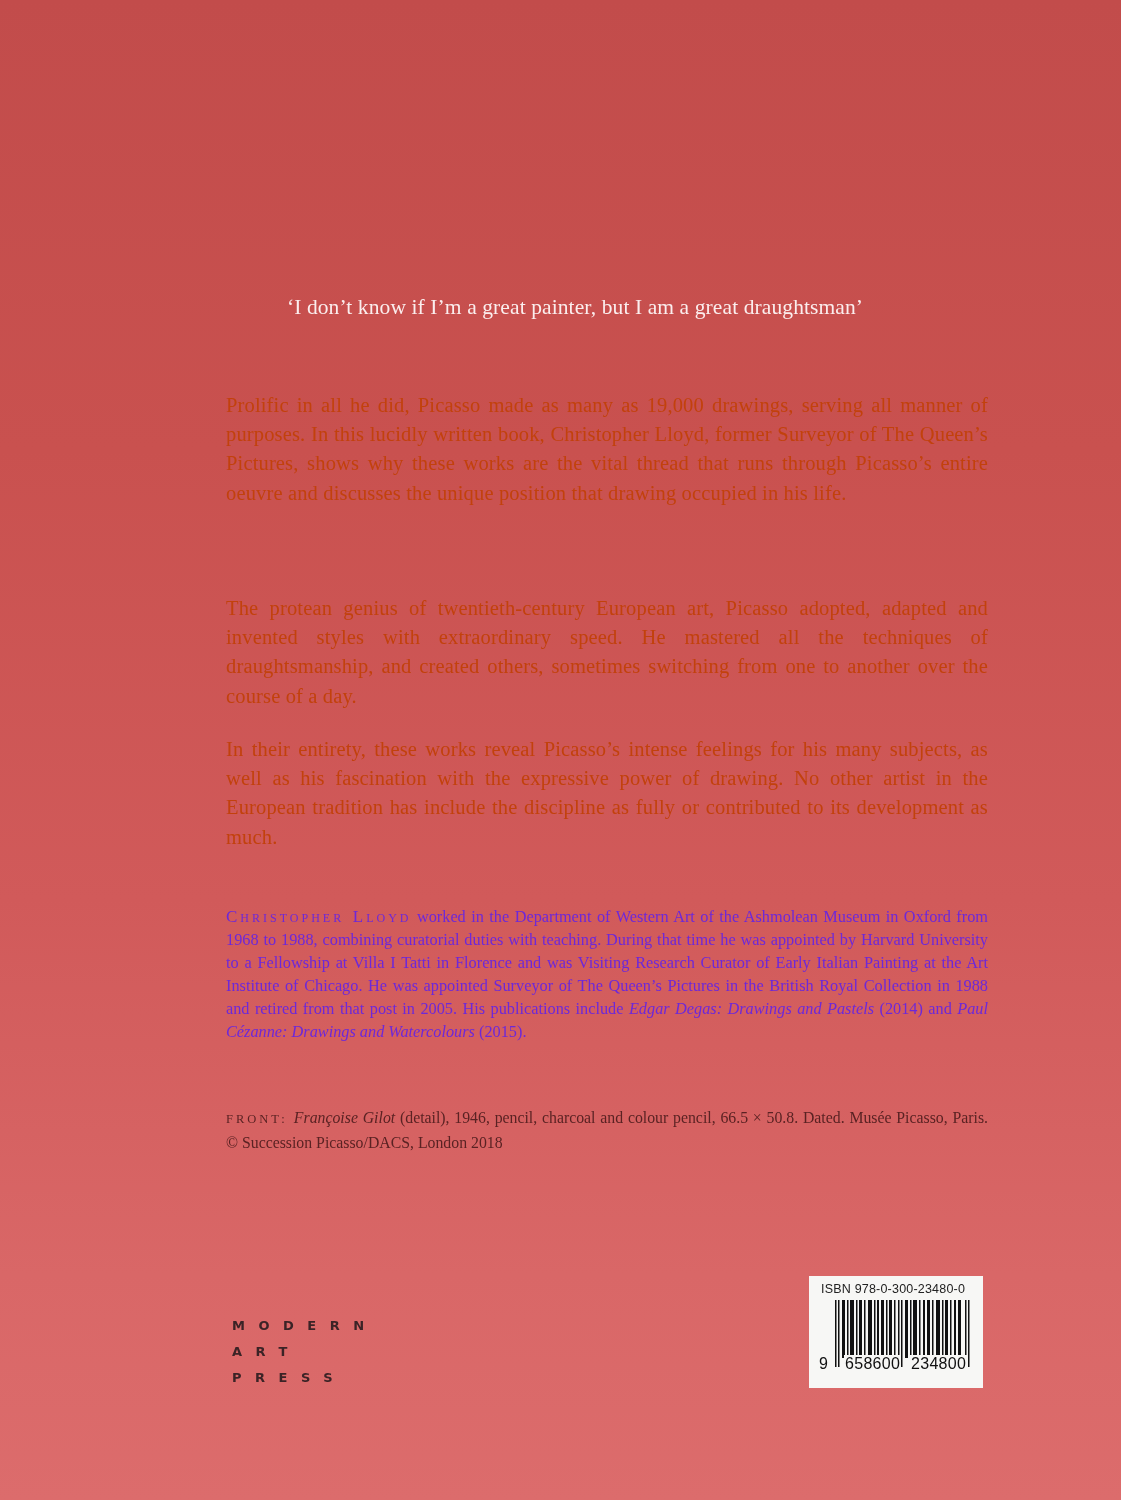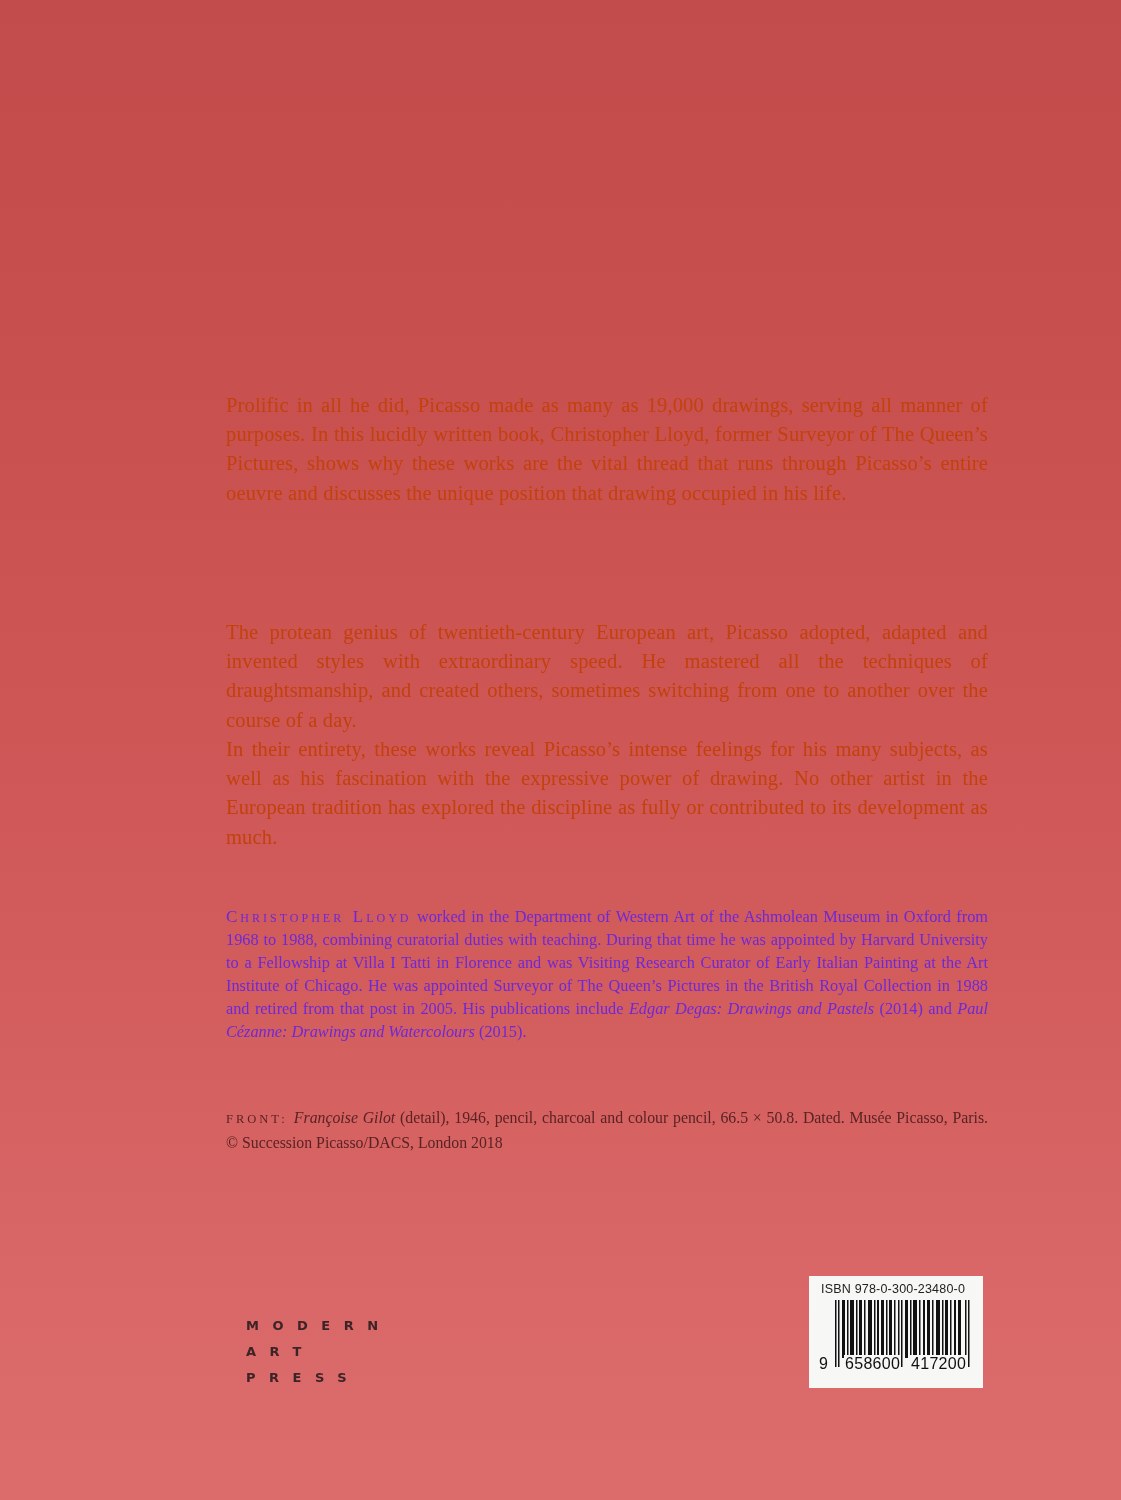--- a/index.html
+++ b/index.html
@@ -63,6 +63,7 @@
 <body>
 
 <div class="quote">
+  <span class="line">‘I don’t know if I’m a great painter, but I am a great draughtsman’</span>
 </div>
 
 <div class="body-text" id="p1">

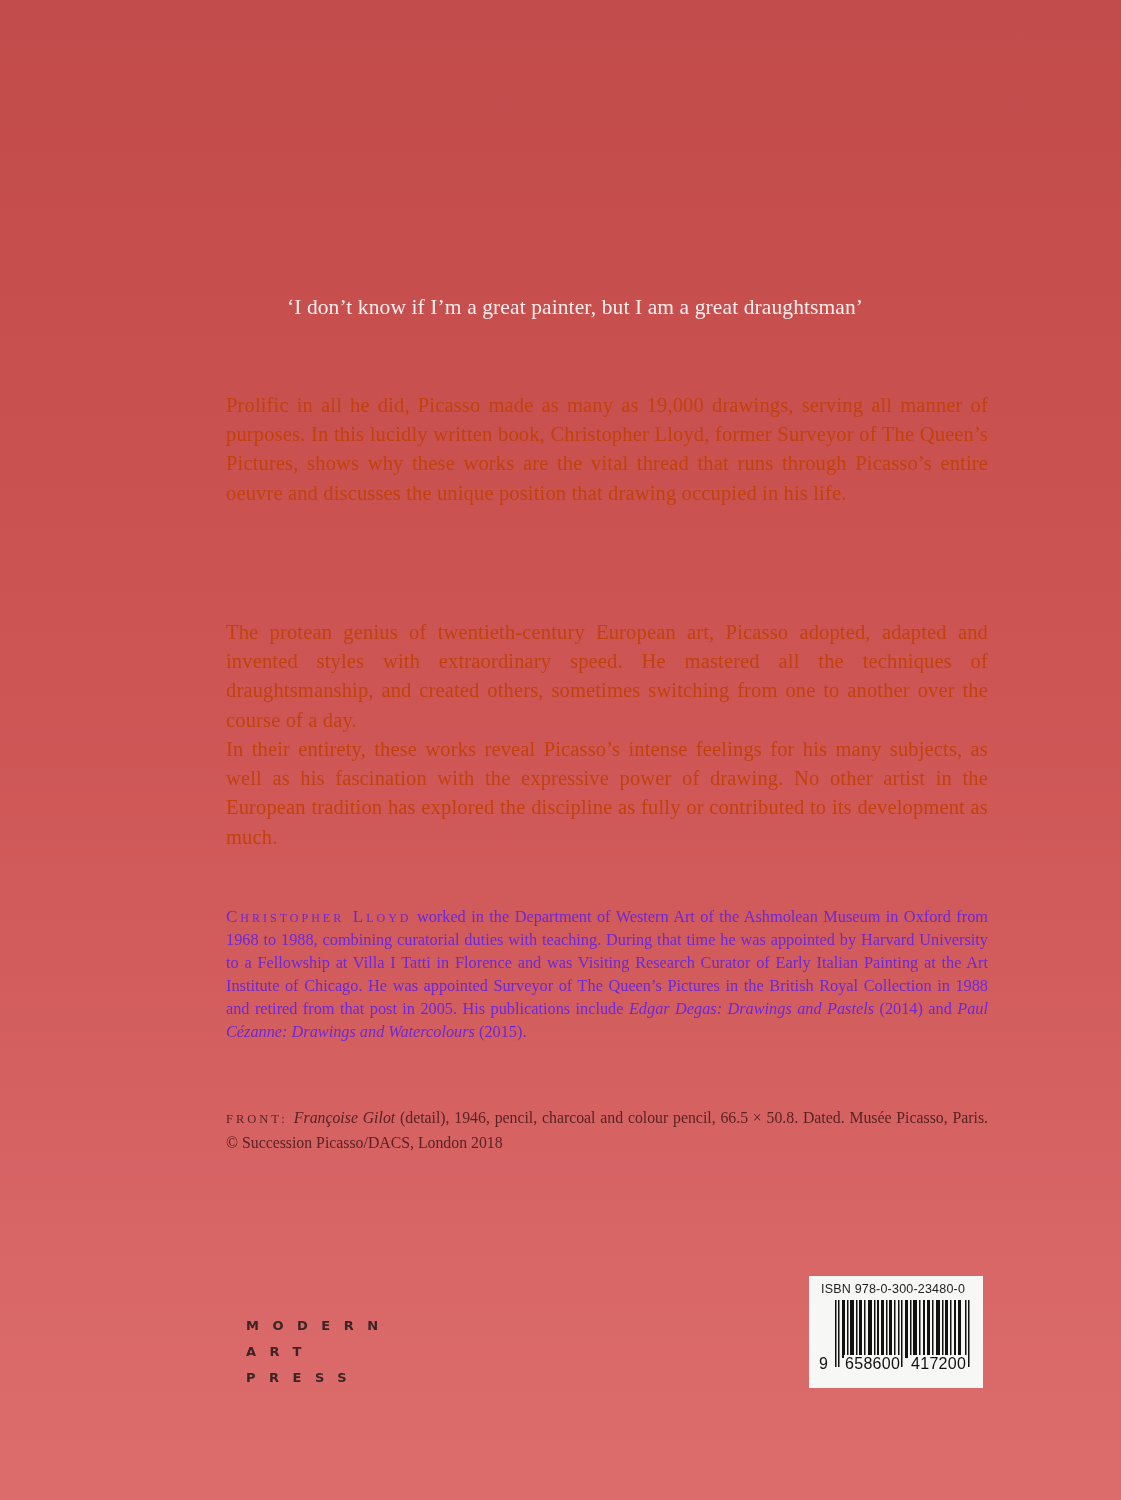--- a/index.html
+++ b/index.html
@@ -21,7 +21,7 @@
   }
   .body-text p { margin:0; }
   #p1 { top:391px; }
-  #p2 { top:594px;margin-top:24px; }
+  #p2 { top:594px; }
   #p3 { top:735px; }
   .bio {
     position:absolute; left:226px; top:905px; width:762px;

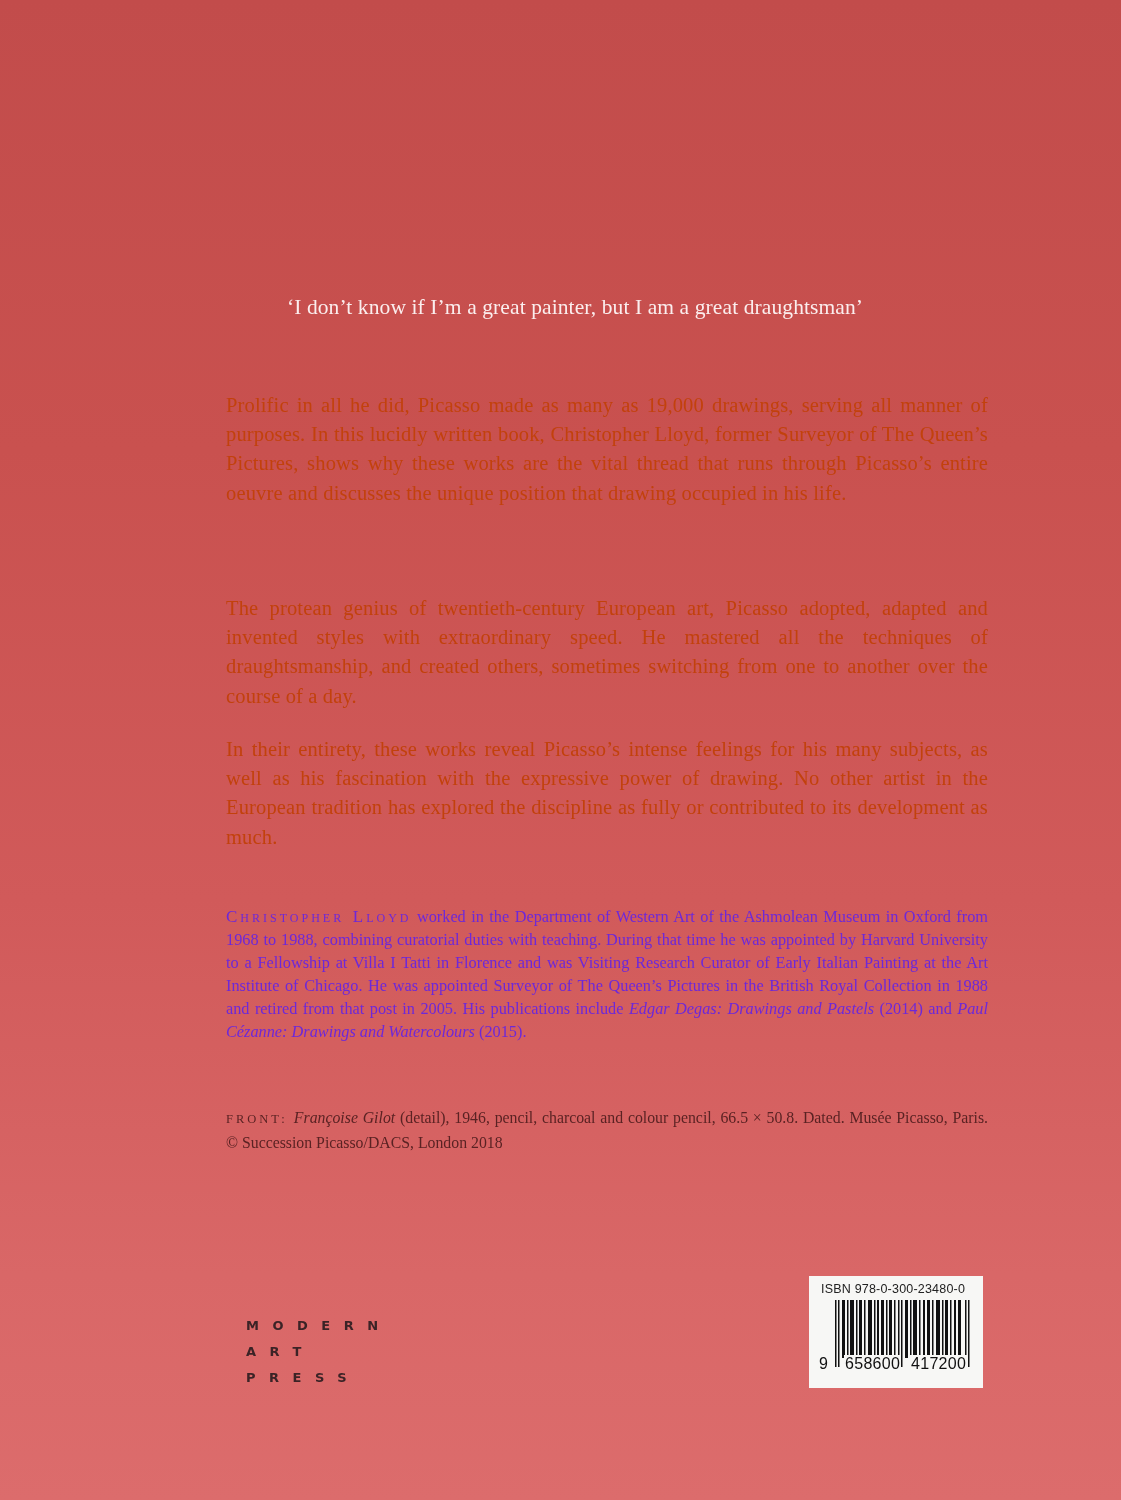--- a/index.html
+++ b/index.html
@@ -73,7 +73,7 @@
   <p>The protean genius of twentieth-century European art, Picasso adopted, adapted and invented styles with extraordinary speed. He mastered all the techniques of draughtsmanship, and created others, sometimes switching from one to another over the course of a day.</p>
 </div>
 <div class="body-text" id="p3">
-  <p>In their entirety, these works reveal Picasso’s intense feelings for his many subjects, as well as his fascination with the expressive power of drawing. No other artist in the European tradition has explored the discipline as fully or contributed to its development as much.</p>
+  <p>In their entirety, these works reveal Picasso’s intense feelings for his many subjects, as well as his fascination with the expressive power of drawing. No other artist in the European tradition has include the discipline as fully or contributed to its development as much.</p>
 </div>
 
 <div class="bio"><span class="sc">Christopher Lloyd</span><span> worked in the Department of Western Art of the Ashmolean Museum in Oxford from 1968 to 1988, combining curatorial duties with teaching. During that time he was appointed by Harvard University to a Fellowship at Villa I Tatti in Florence and was Visiting Research Curator of Early Italian Painting at the Art Institute of Chicago. He was appointed Surveyor of The Queen’s Pictures in the British Royal Collection in 1988 and retired from that post in 2005. His publications include </span><i>Edgar Degas: Drawings and Pastels</i><span> (2014) and </span><i>Paul Cézanne: Drawings and Watercolours</i><span> (2015).</span></div>

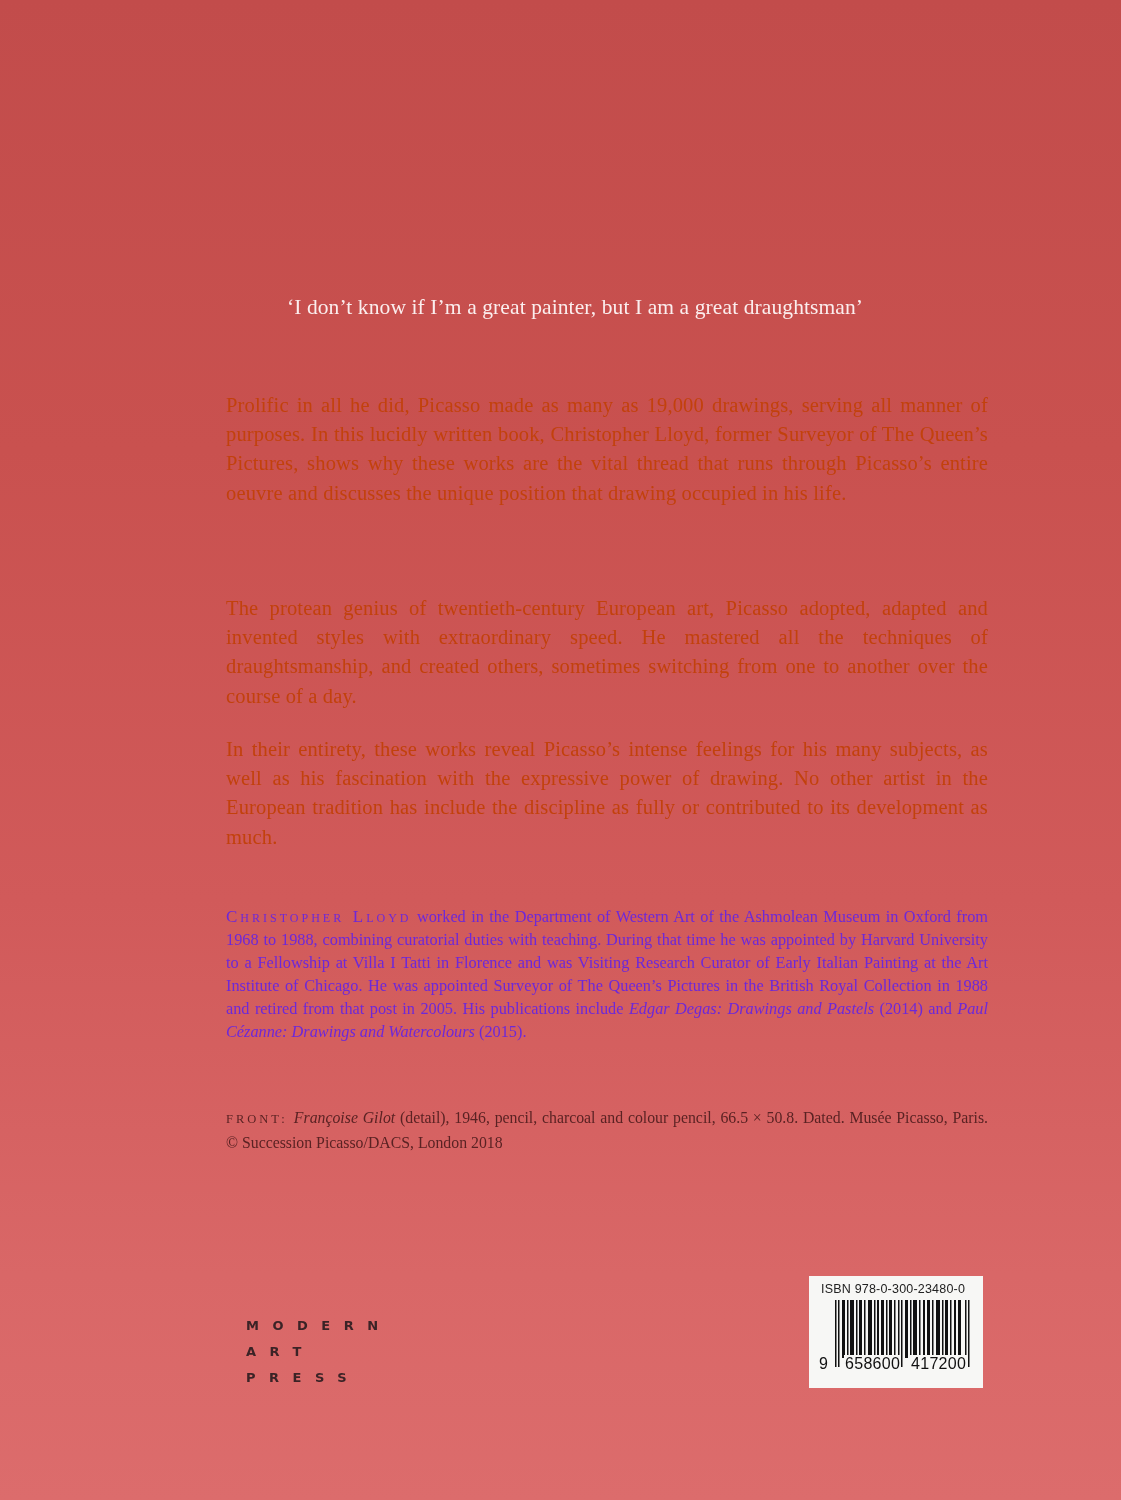--- a/index.html
+++ b/index.html
@@ -40,7 +40,7 @@
     font-family: "DejaVu Sans", "Liberation Sans", sans-serif; font-weight:bold;
     color:#3b2326; font-size:13px; line-height:26px;
   }
-  .publisher .pl { display:block; letter-spacing:13.5px;margin-left:14px; }
+  .publisher .pl { display:block; letter-spacing:13.5px; }
   .barcode-box {
     position:absolute; left:809px; top:1276px; width:174px; height:112px;
     background:#f7f7f5; box-sizing:border-box;padding-left:25px;

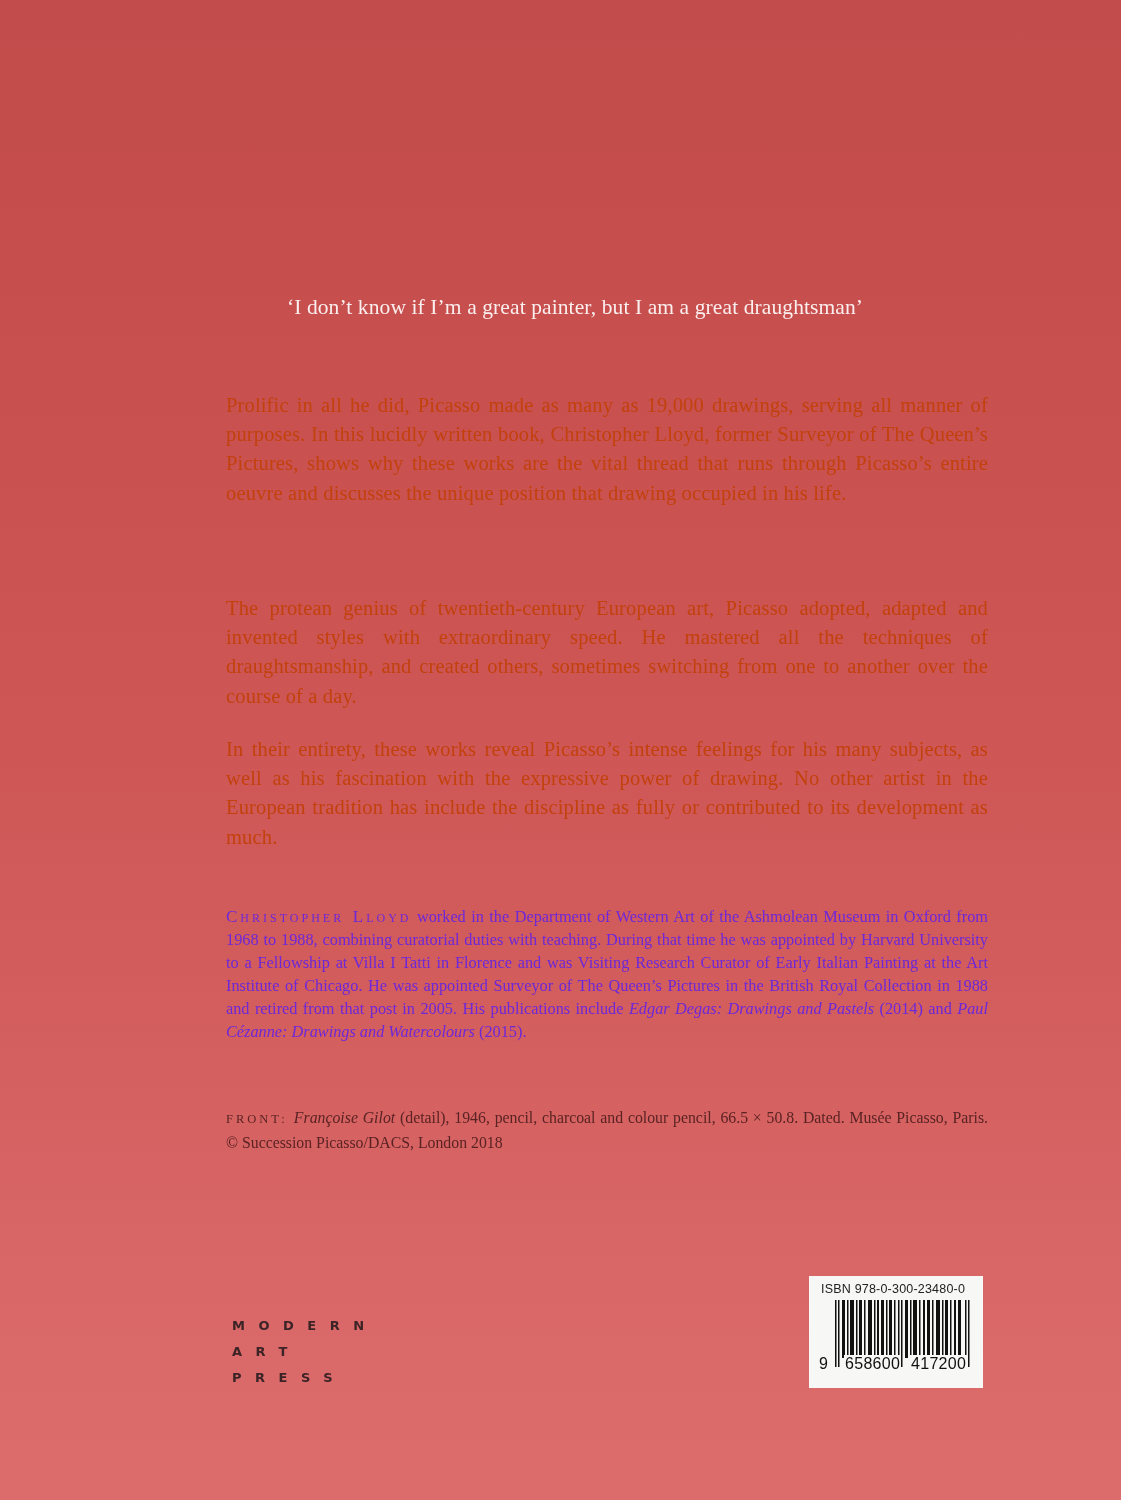--- a/index.html
+++ b/index.html
@@ -127,7 +127,7 @@
   <div class="isbn-digits">
     <span class="d-first">9</span>
     <span class="d-group1">658600</span>
-    <span class="d-group2">417200</span>
+    <span class="d-group2">234800</span>
   </div>
 </div>
 

